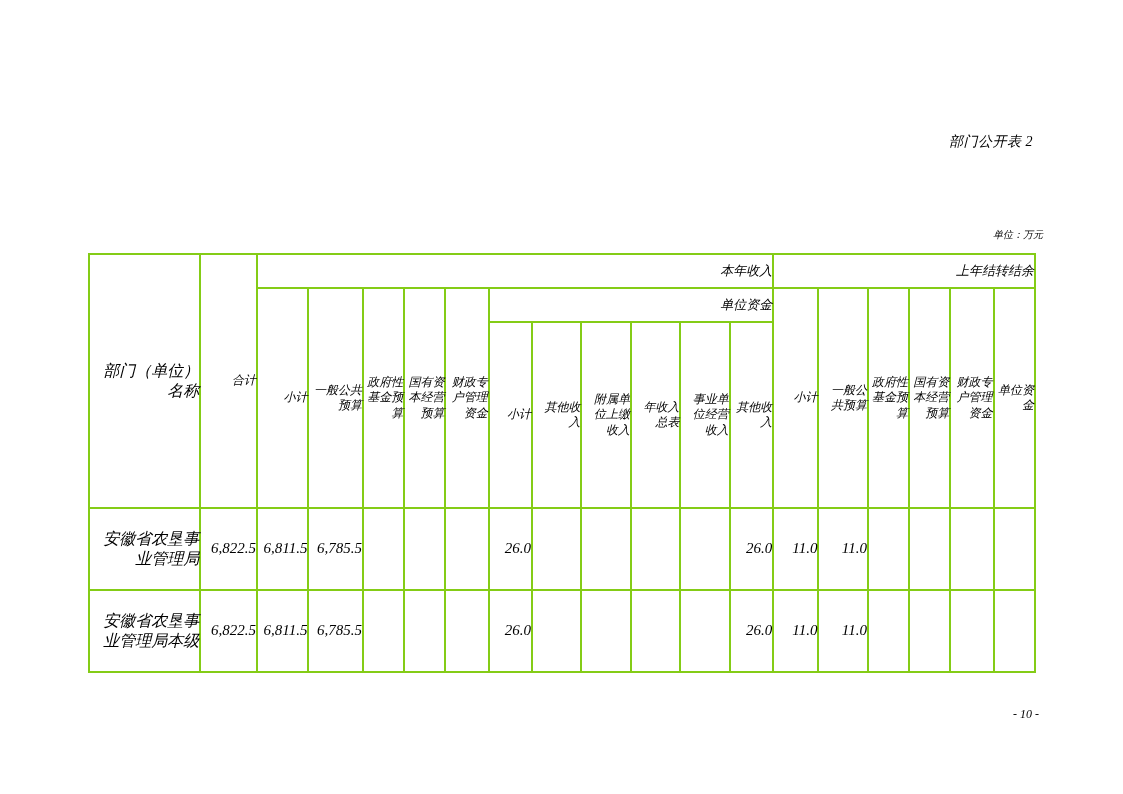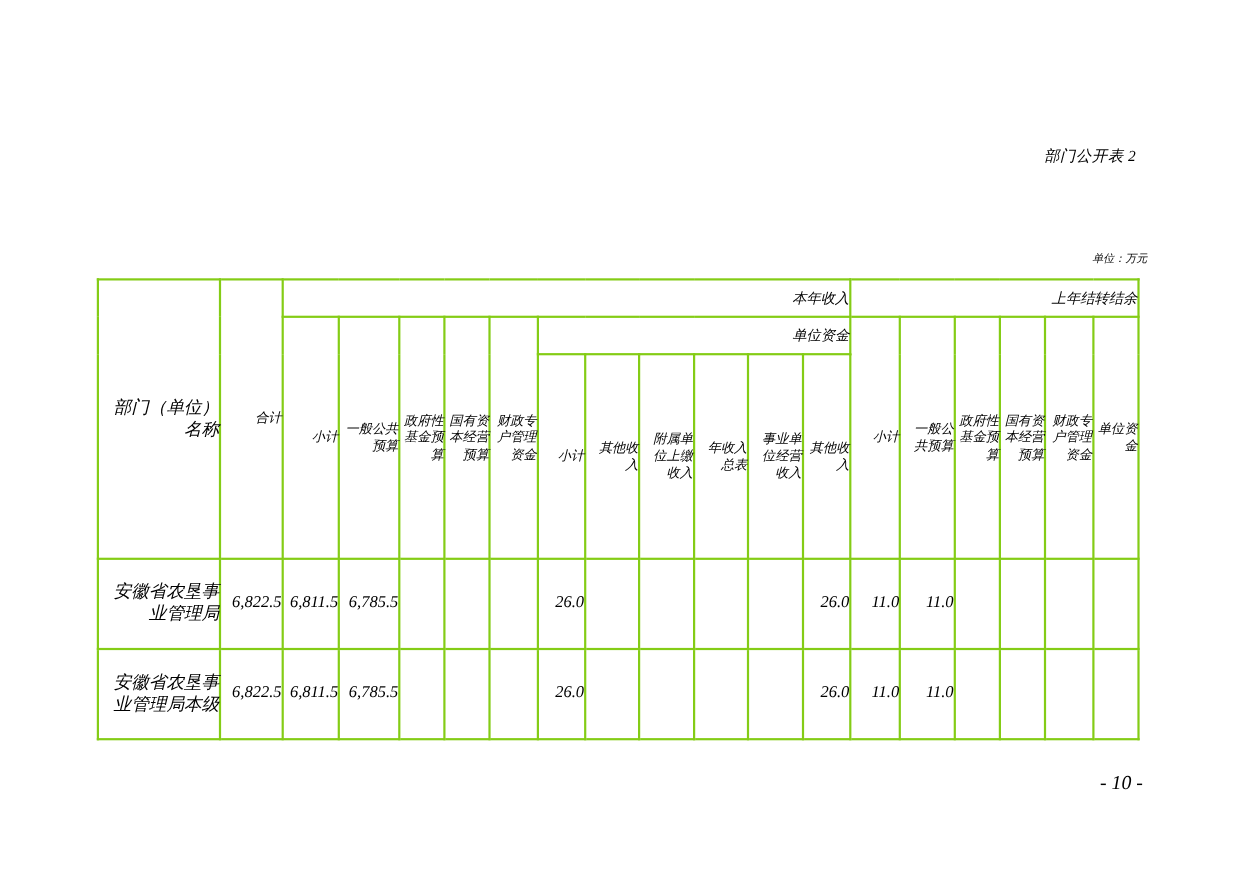--- a/index.html
+++ b/index.html
@@ -97,7 +97,7 @@
     position: absolute;
     bottom: 72px;
     right: 84px;
-    font-size: 18px;
+    font-size: 12px;
   }
 </style>
 </head>

